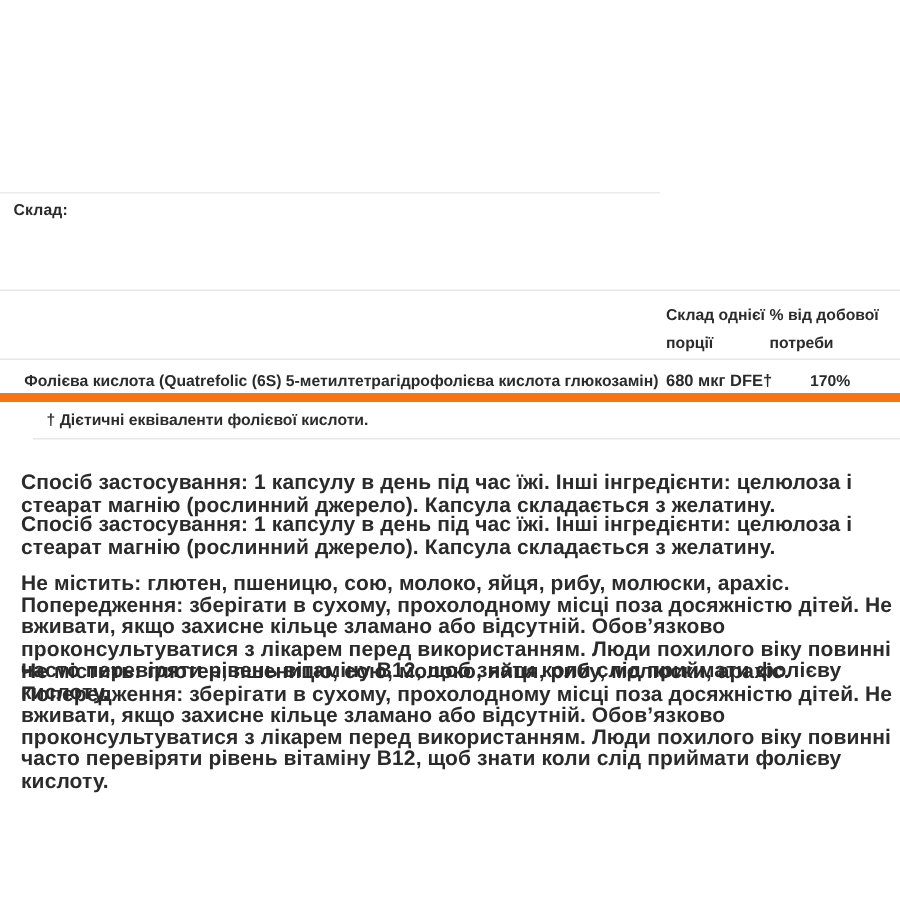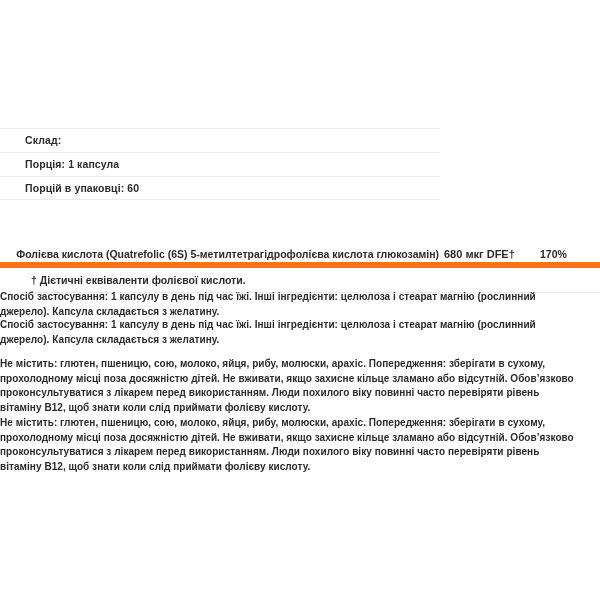--- a/index.html
+++ b/index.html
@@ -29,7 +29,7 @@
     font-size: 10.5px;
     font-weight: 600;
     color: #2b2b2b;
-    padding-left: 25px;
+    padding-left: 9px;
     box-sizing: border-box;
     letter-spacing: 0.01em;
   }

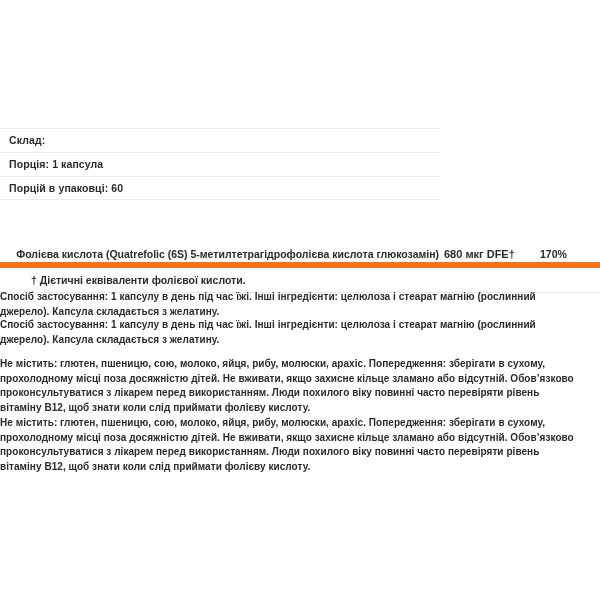--- a/index.html
+++ b/index.html
@@ -147,7 +147,6 @@
 
   <div class="rowline short-sep" style="position:absolute; left:0; top:128px; width:600px;">Склад:</div>
 
-  <div class="rowline short-sep" style="position:absolute; left:0; top:152px; width:600px;">Порція: 1 капсула</div>
 
   <div class="rowline short-sep short-sep-bottom" style="position:absolute; left:0; top:176px; width:600px;">Порцій в упаковці: 60</div>
 

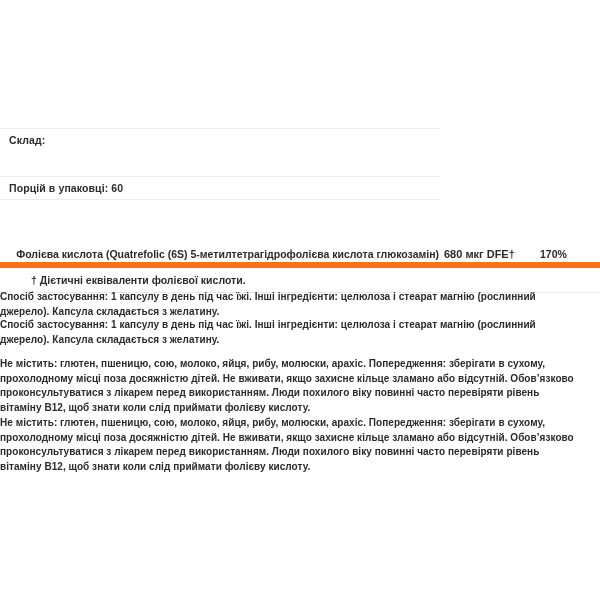--- a/index.html
+++ b/index.html
@@ -148,7 +148,6 @@
   <div class="rowline short-sep" style="position:absolute; left:0; top:128px; width:600px;">Склад:</div>
 
 
-  <div class="rowline short-sep short-sep-bottom" style="position:absolute; left:0; top:176px; width:600px;">Порцій в упаковці: 60</div>
 
 
   <div class="trow" style="position:absolute; left:0; top:240px; width:600px; box-sizing:border-box;">

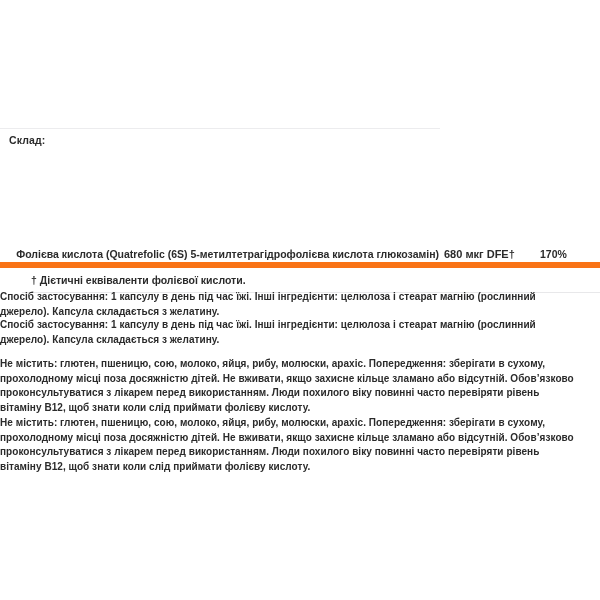--- a/index.html
+++ b/index.html
@@ -149,6 +149,10 @@
 
 
 
+  <div class="thead" style="position:absolute; left:0; top:193px; width:600px; box-sizing:border-box;">
+    <div class="col col-amount">Склад однієї порції</div>
+    <div class="col col-dv">% від добової потреби</div>
+  </div>
 
   <div class="trow" style="position:absolute; left:0; top:240px; width:600px; box-sizing:border-box;">
     <div class="name">Фолієва кислота (Quatrefolic (6S) 5-метилтетрагідрофолієва кислота глюкозамін)</div>

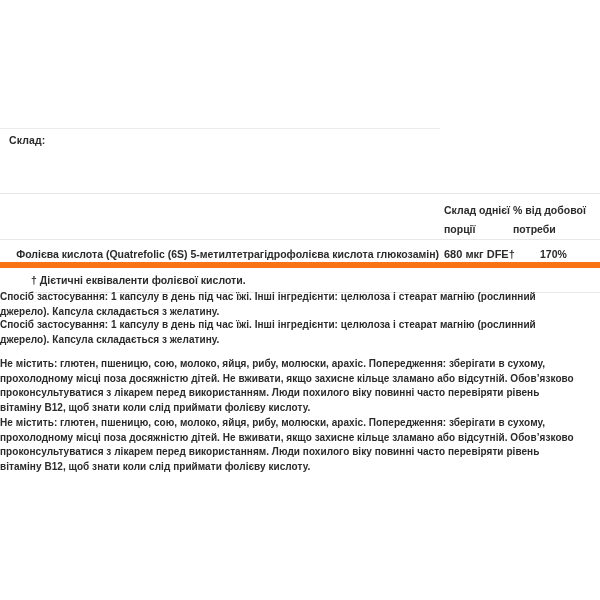--- a/index.html
+++ b/index.html
@@ -126,13 +126,14 @@
   
   .body-text {
     position: absolute;
-    left: 0;
+    left: 14px;
     width: 583px;
-    font-size: 10px;
+    font-size: 14px;
     font-weight: 600;
     line-height: 14.6px;
     color: #2b2b2b;
     letter-spacing: 0.005em;
+    margin-top: 24px;
   }
 
   #para-usage-1   { top: 290px; }

